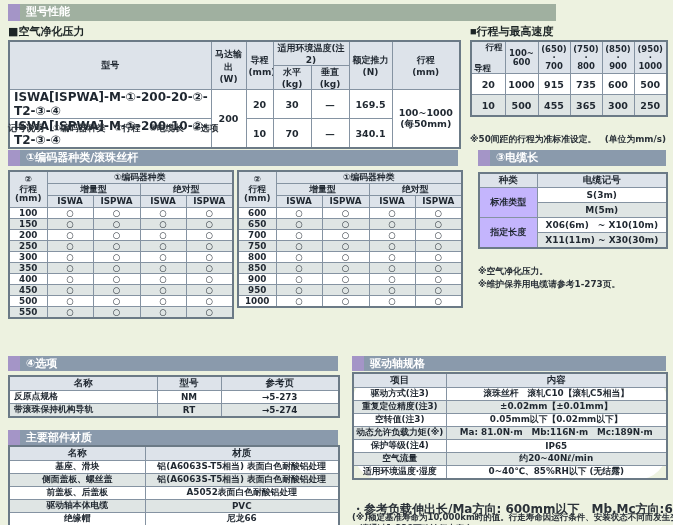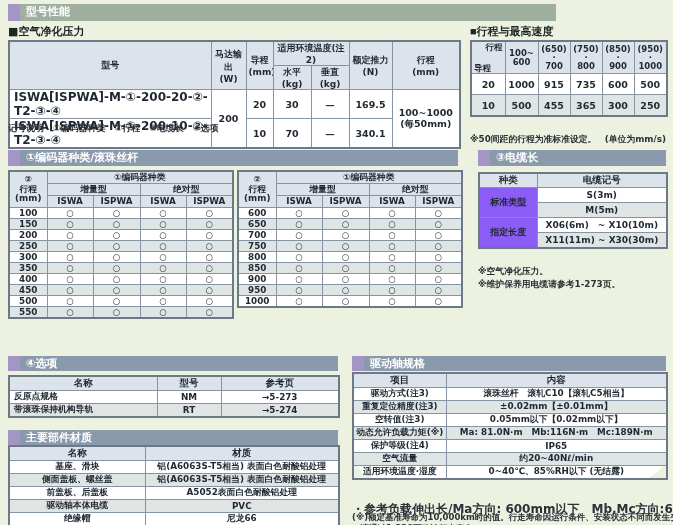--- a/index.html
+++ b/index.html
@@ -74,7 +74,7 @@
   
   .cab th{height:12px;}
   .cab td{height:14px;text-align:left;padding-left:4px;font-size:9px;}
-  .cab td.rowhead{background:#8b5cf6;padding-left:2px;}
+  .cab td.rowhead{background:#c4b5fd;padding-left:2px;}
   .cab tr.alt td.val{background:#dfe5e4;}
   
   .opt th,.mat th,.spc th{height:12px;}

